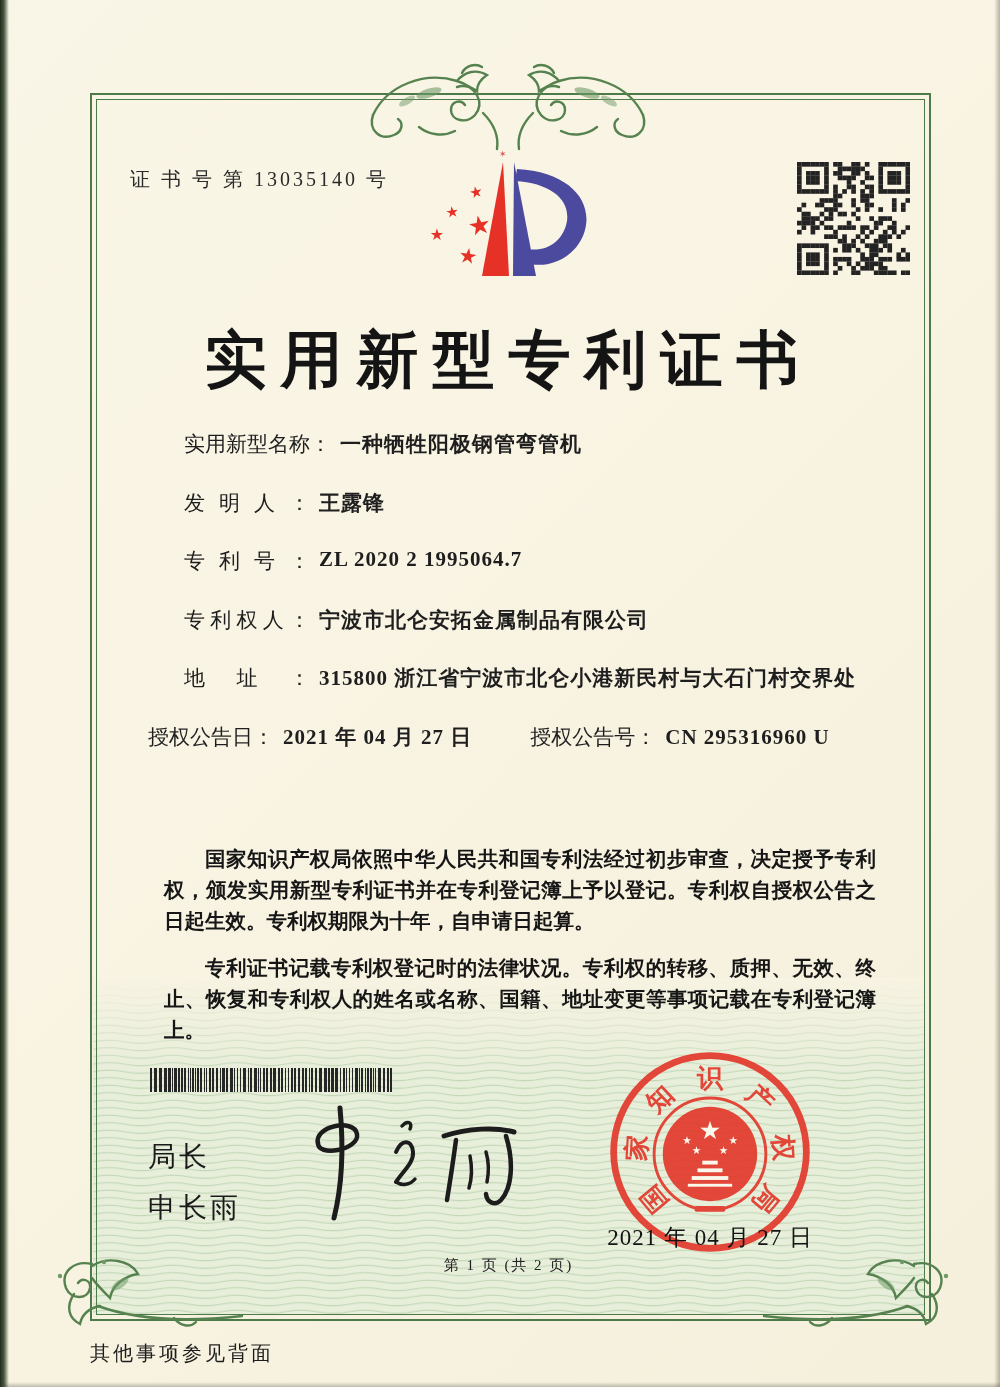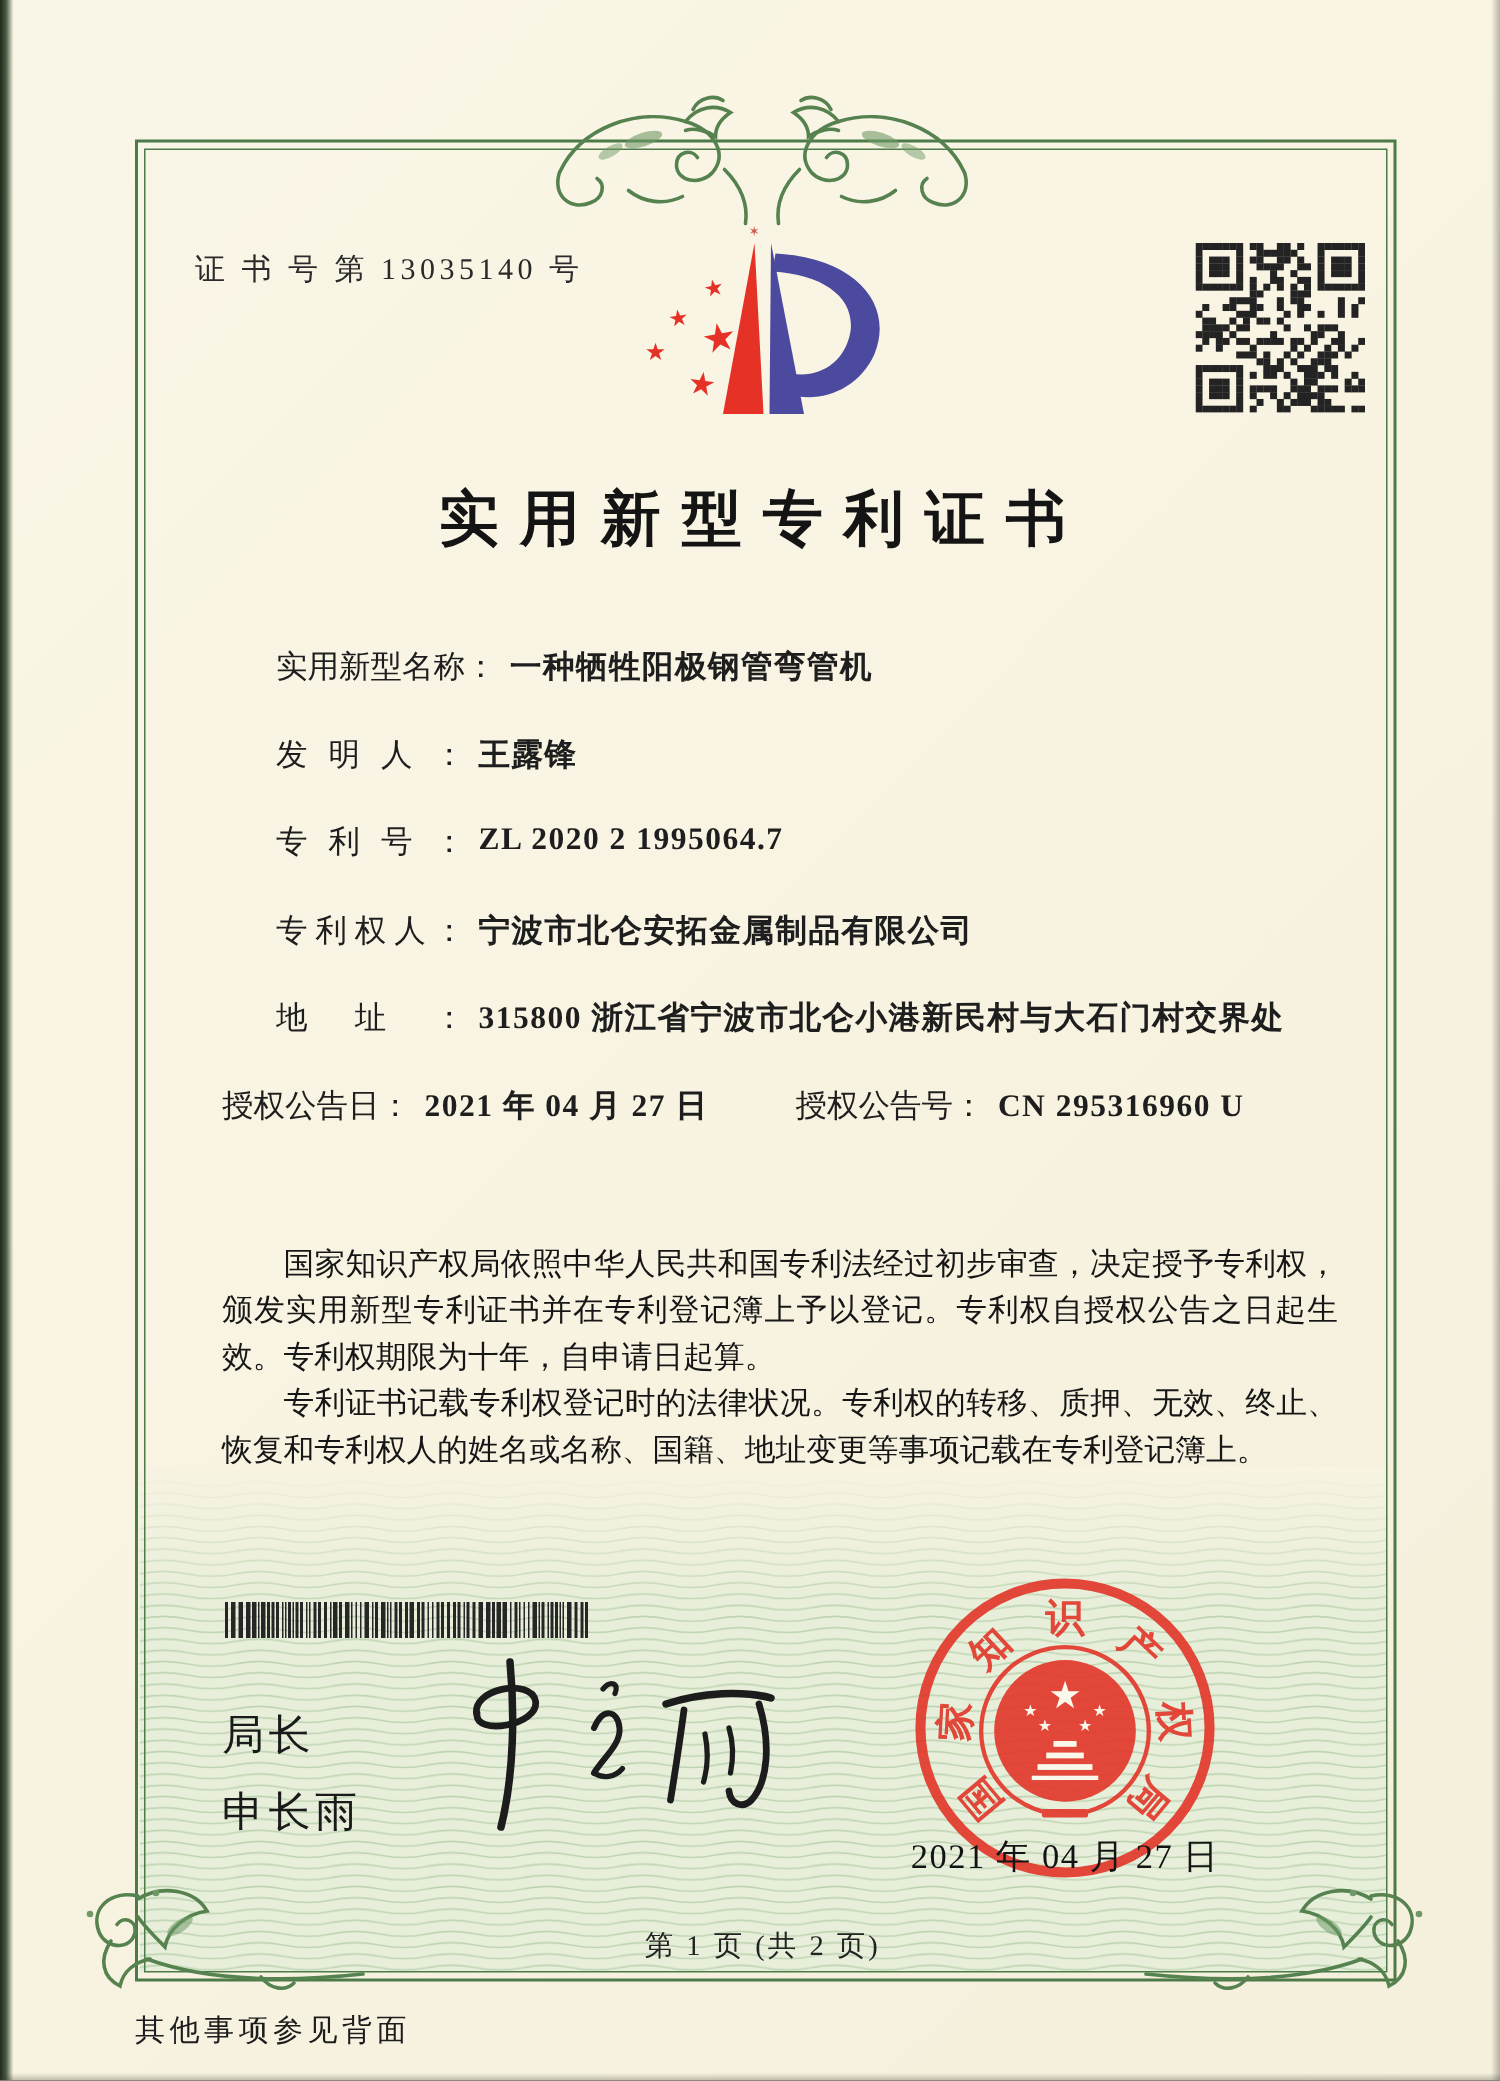--- a/index.html
+++ b/index.html
@@ -28,7 +28,7 @@
   .qr{position:absolute;left:797px;top:162px;width:113px;height:113px;}
 
   .title{position:absolute;left:90px;top:318px;width:837px;text-align:center;
-    font-size:40px;font-weight:bold;letter-spacing:14px;color:#141414;}
+    font-size:62px;font-weight:bold;letter-spacing:14px;color:#141414;}
 
   .fields{position:absolute;left:148px;top:430px;width:760px;font-size:21px;color:#1e1e1e;z-index:1;}
   .frow{height:58.5px;white-space:nowrap;}

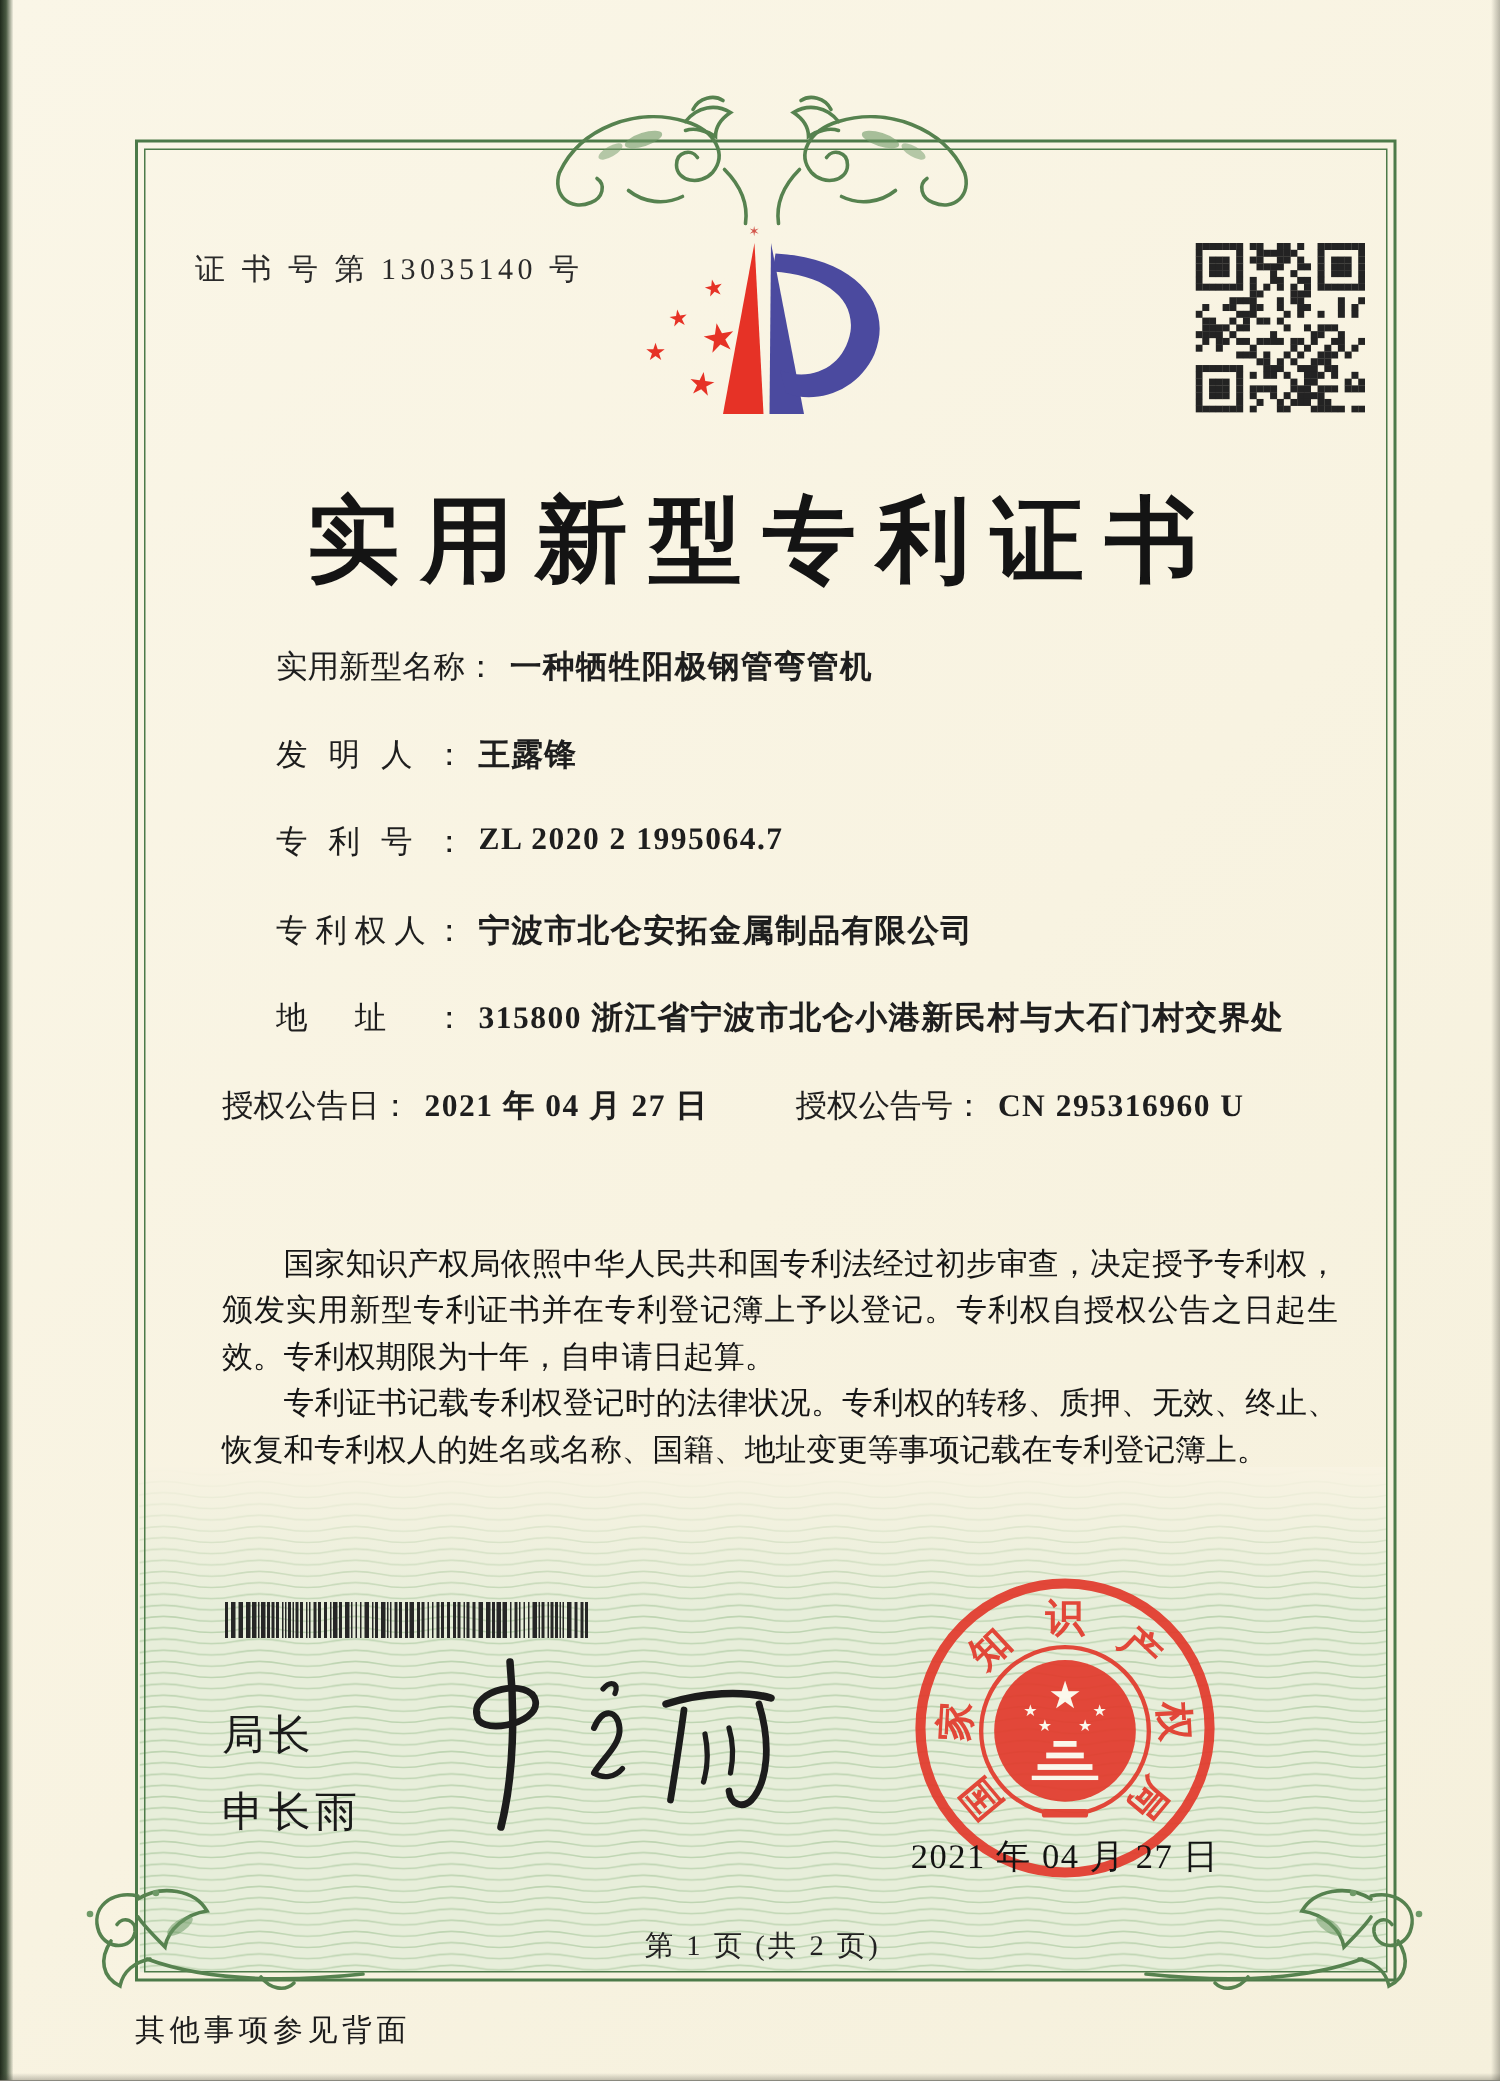--- a/index.html
+++ b/index.html
@@ -41,7 +41,7 @@
 
   .paras{position:absolute;left:148px;top:828px;width:744px;font-size:20.5px;line-height:31px;
     color:#161616;text-align:justify;z-index:1;}
-  .paras p{margin:0;text-indent:2em;}
+  .paras p{margin:16px;text-indent:2em;font-weight:bold;}
 
   .barcode{position:absolute;left:150px;top:1068px;width:246px;height:24px;z-index:2;}
 

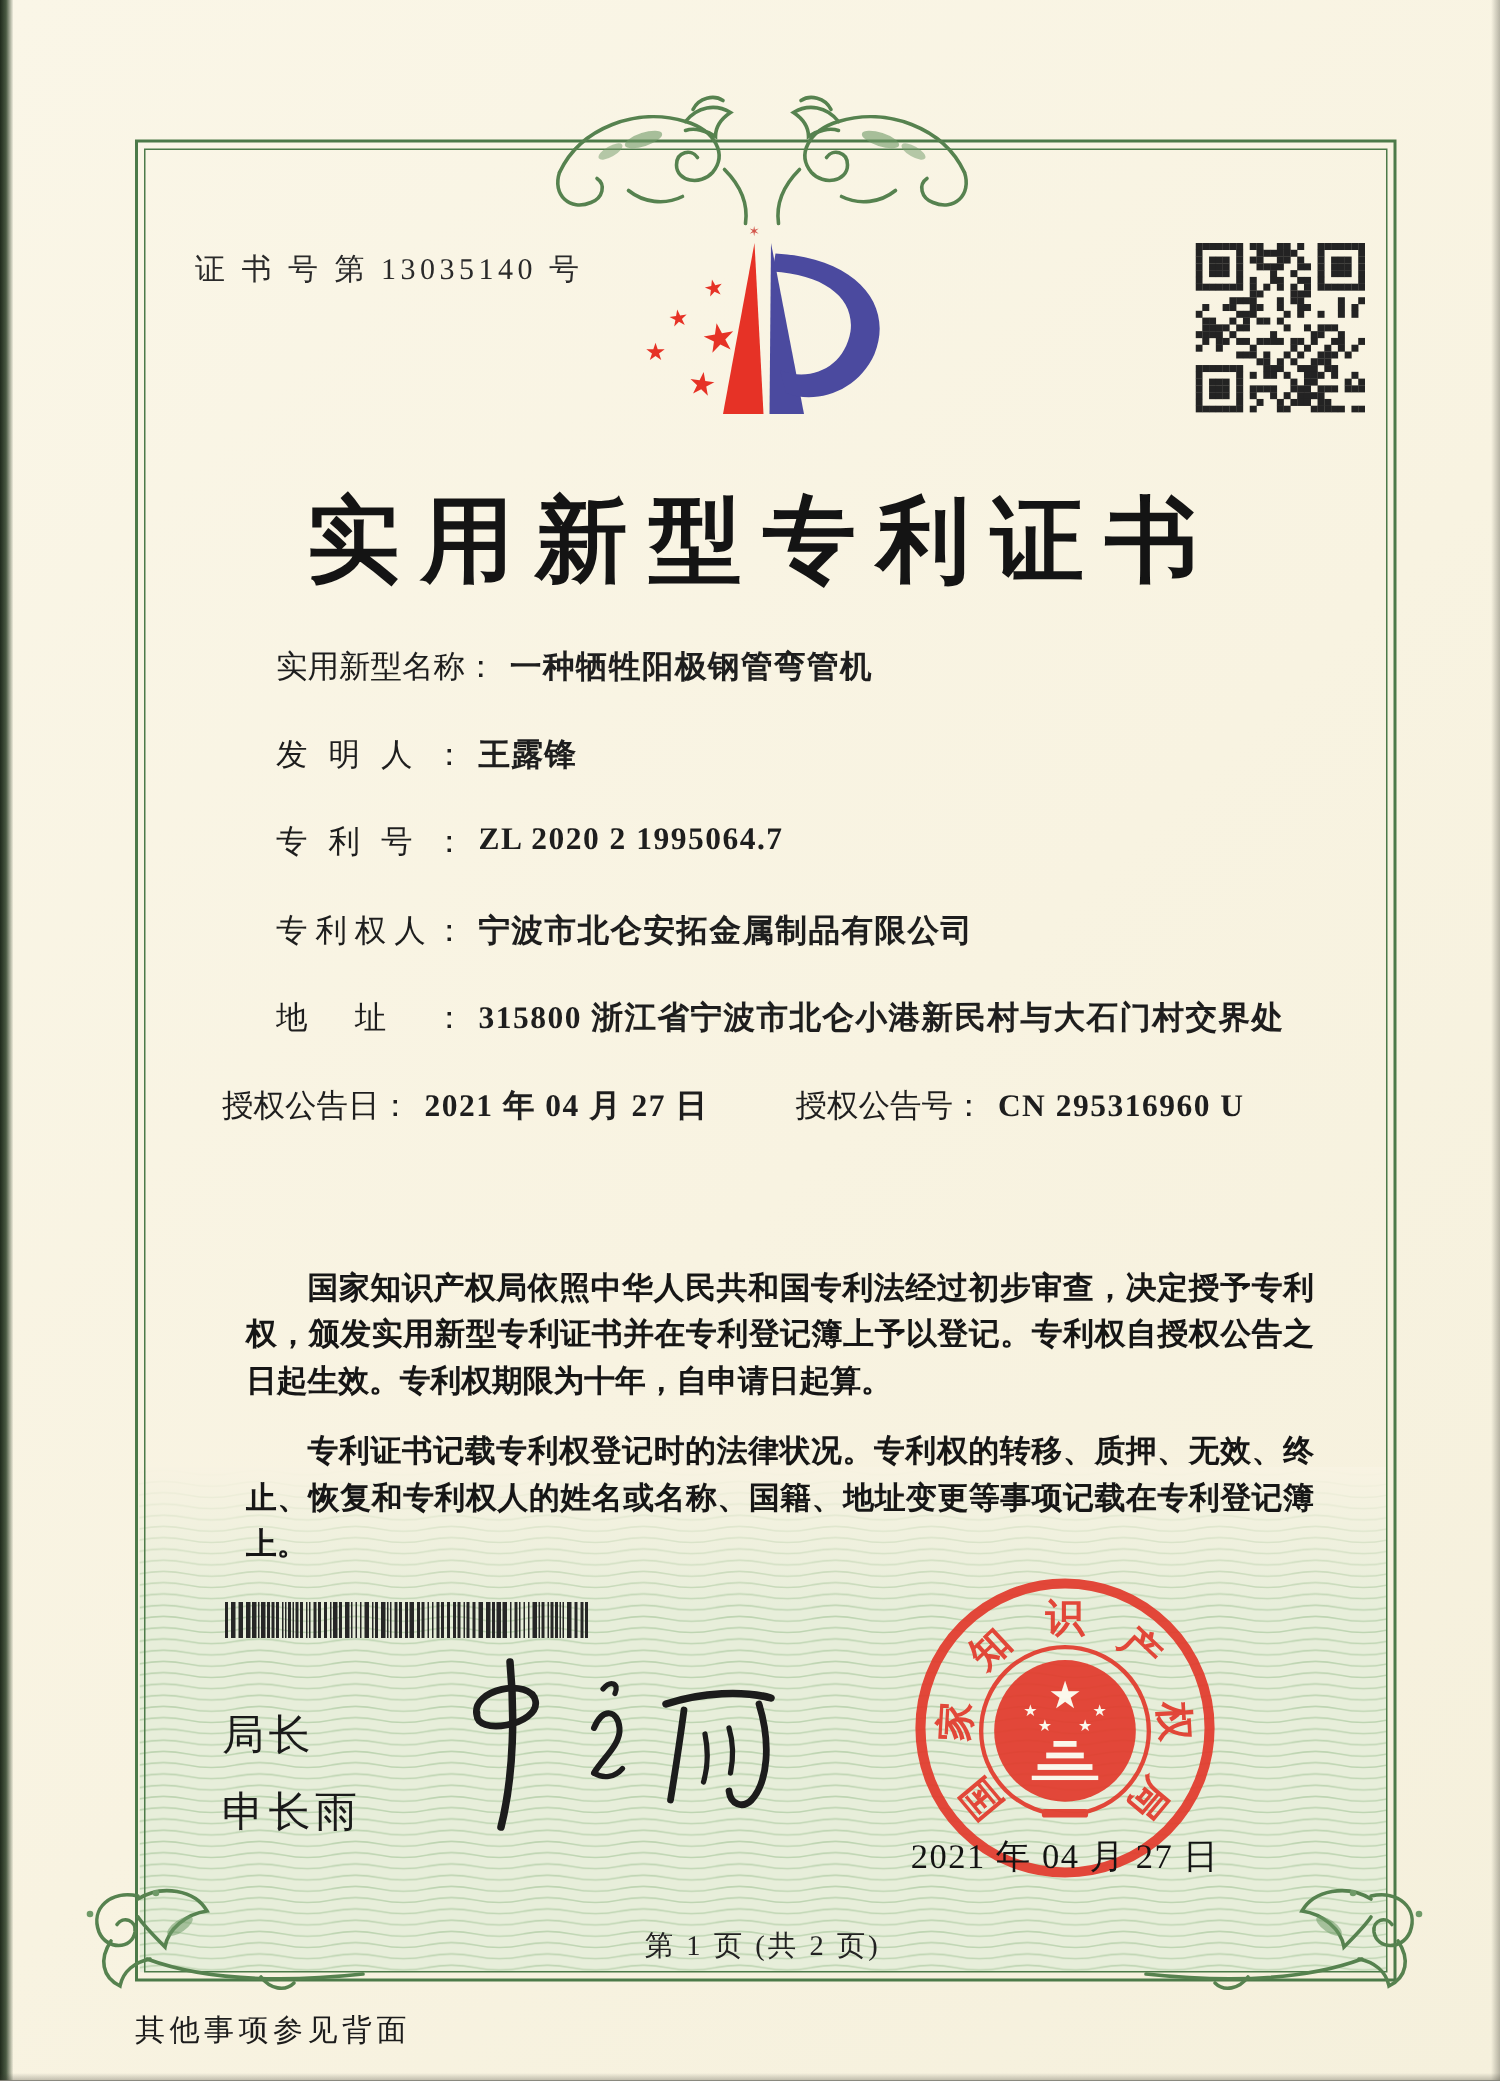--- a/index.html
+++ b/index.html
@@ -55,8 +55,8 @@
   .seal-date{position:absolute;left:600px;top:1222px;width:220px;text-align:center;
     font-size:23px;letter-spacing:1px;color:#131313;z-index:4;}
 
-  .page-num{position:absolute;left:90px;top:1284px;width:837px;text-align:center;
-    font-size:19px;letter-spacing:2px;color:#222;z-index:2;}
+  .page-num{position:absolute;left:90px;top:1256px;width:837px;text-align:center;
+    font-size:15px;letter-spacing:2px;color:#222;z-index:2;}
   .back-note{position:absolute;left:90px;top:1340px;width:837px;text-align:left;
     font-size:20px;letter-spacing:3px;color:#1c1c1c;}
 

